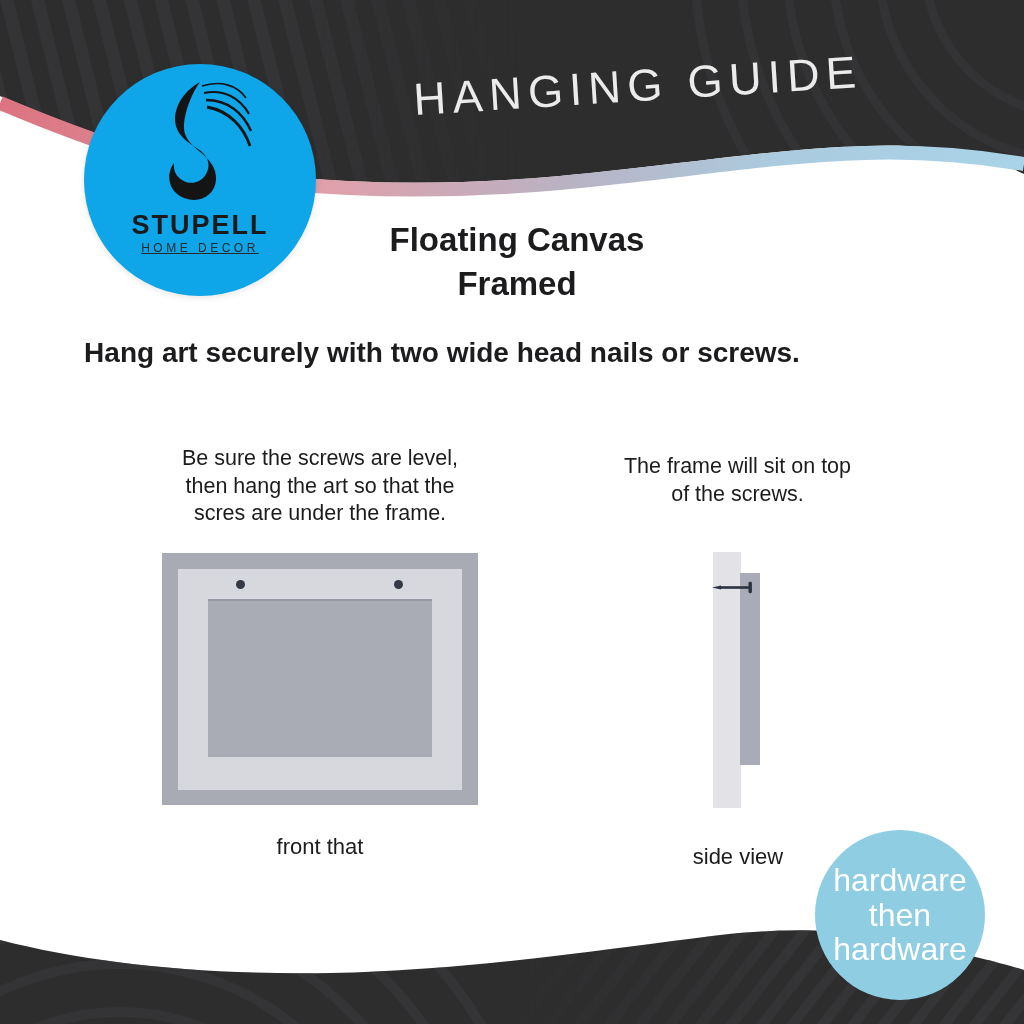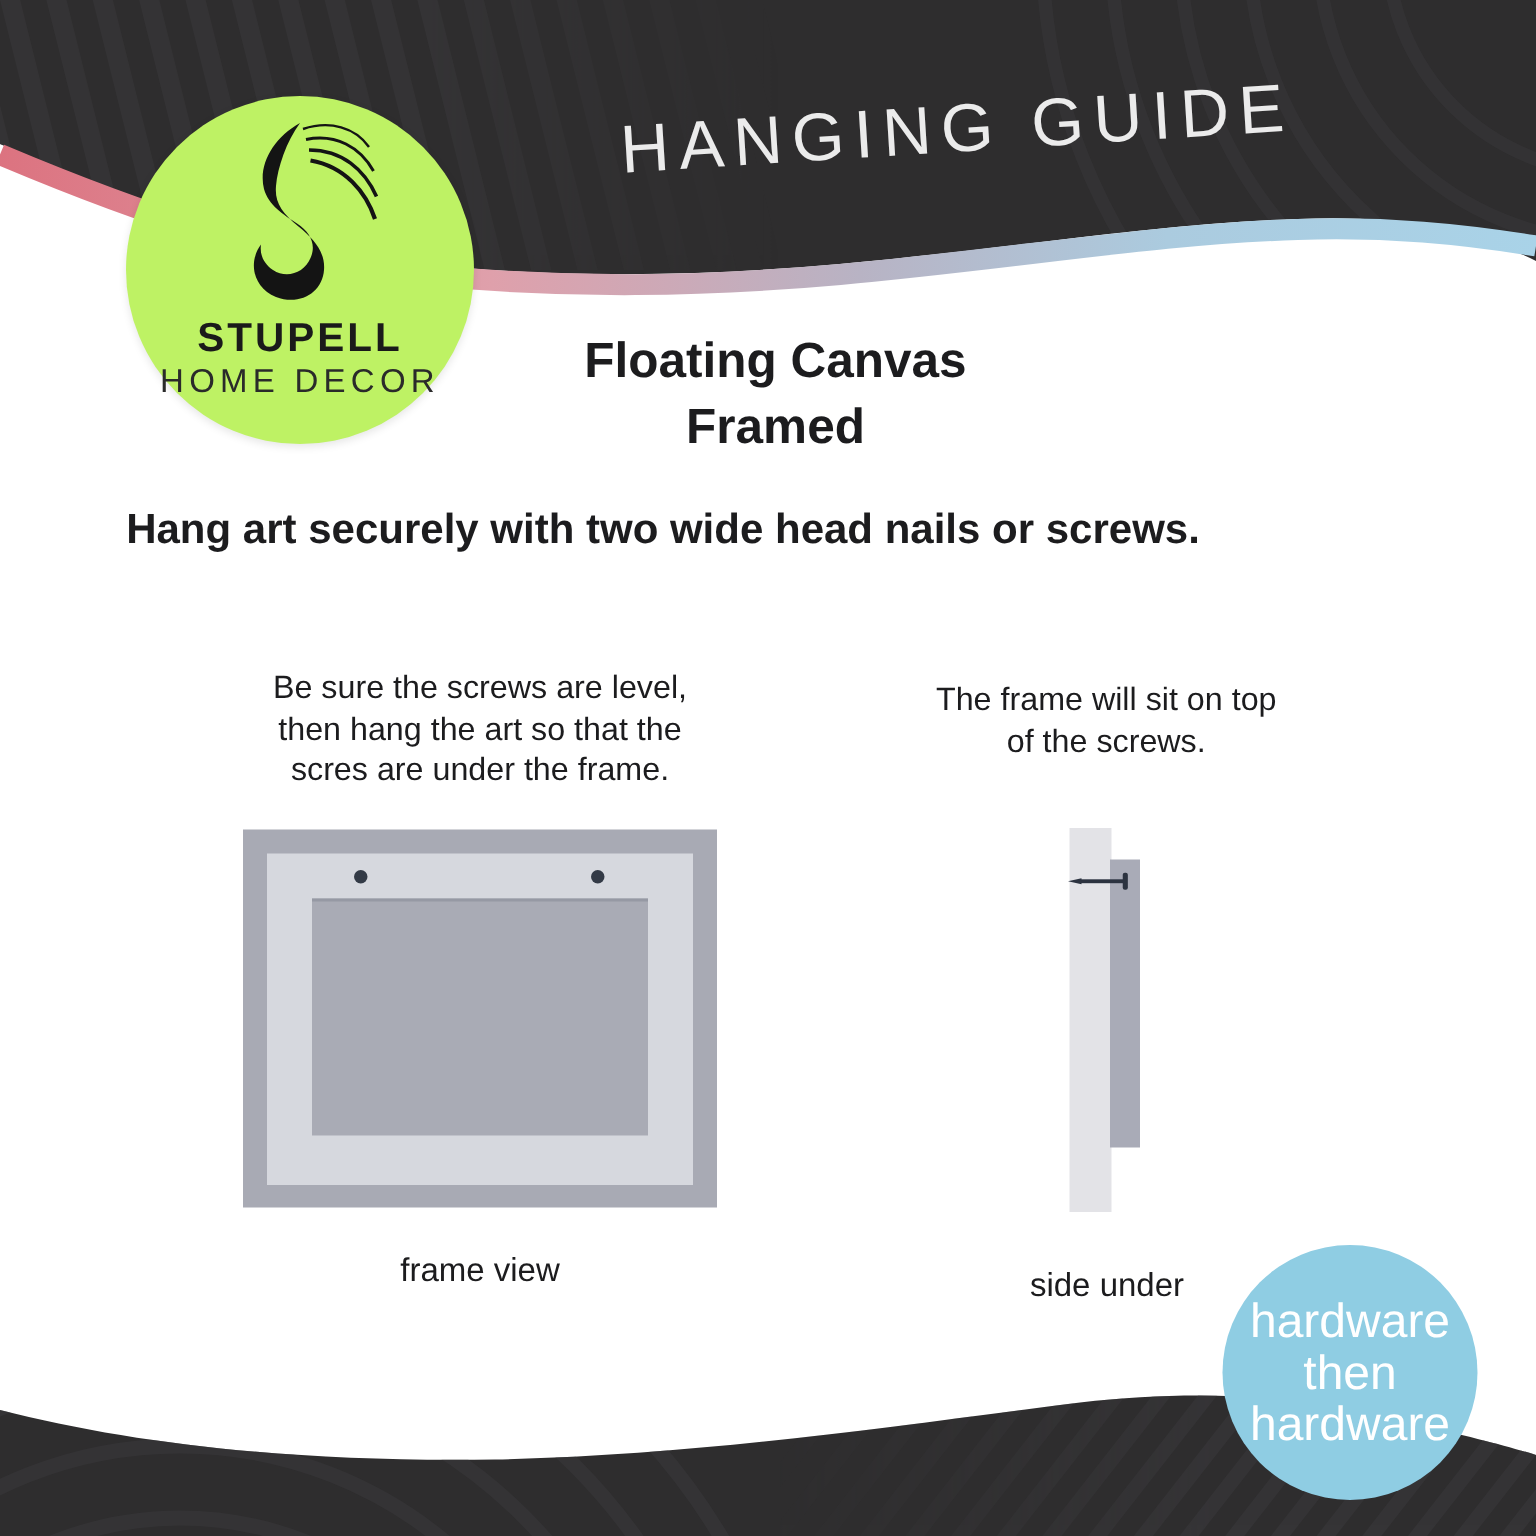--- a/index.html
+++ b/index.html
@@ -16,7 +16,7 @@
 
   
   .logo-circle{position:absolute;left:84px;top:64px;width:232px;height:232px;border-radius:50%;
-    background:#bef264;box-shadow:0 2px 6px rgba(0,0,0,0.10);}
+    background:#0ea5e9;box-shadow:0 2px 6px rgba(0,0,0,0.10);}
   .logo-swoosh{position:absolute;left:56px;top:10px;}
   .brand-name{position:absolute;left:0;top:146px;width:232px;text-align:center;
     font-size:27px;font-weight:600;letter-spacing:2px;color:#1a1a1a;}

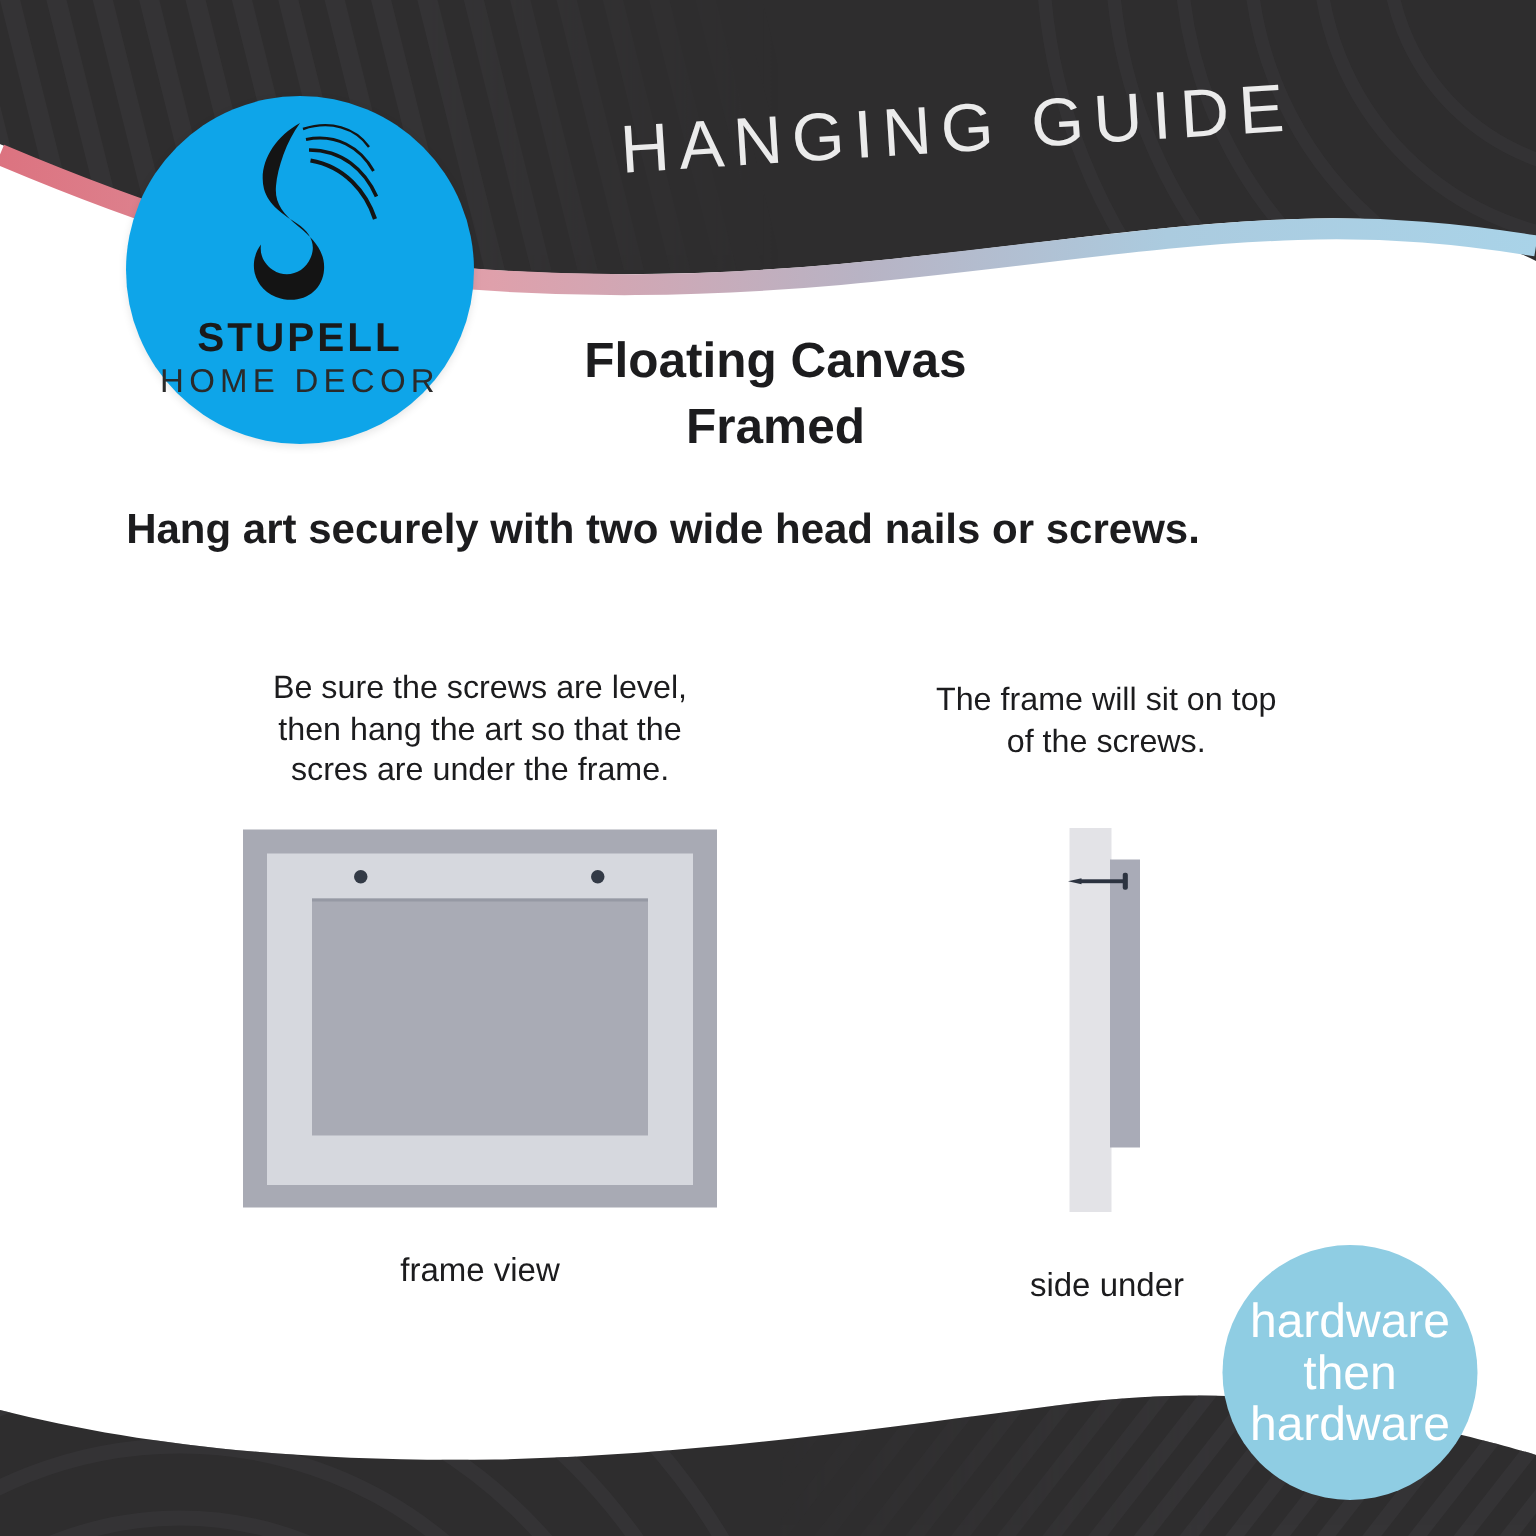--- a/index.html
+++ b/index.html
@@ -21,7 +21,7 @@
   .brand-name{position:absolute;left:0;top:146px;width:232px;text-align:center;
     font-size:27px;font-weight:600;letter-spacing:2px;color:#1a1a1a;}
   .brand-tagline{position:absolute;left:0;top:177px;width:232px;text-align:center;
-    font-size:22px;font-weight:400;letter-spacing:3.5px;color:#2a2a2a;}
+    font-size:12px;font-weight:400;letter-spacing:3.5px;color:#2a2a2a;text-decoration:underline;}
 
   
   .product-title{position:absolute;left:272px;top:218px;width:490px;text-align:center;

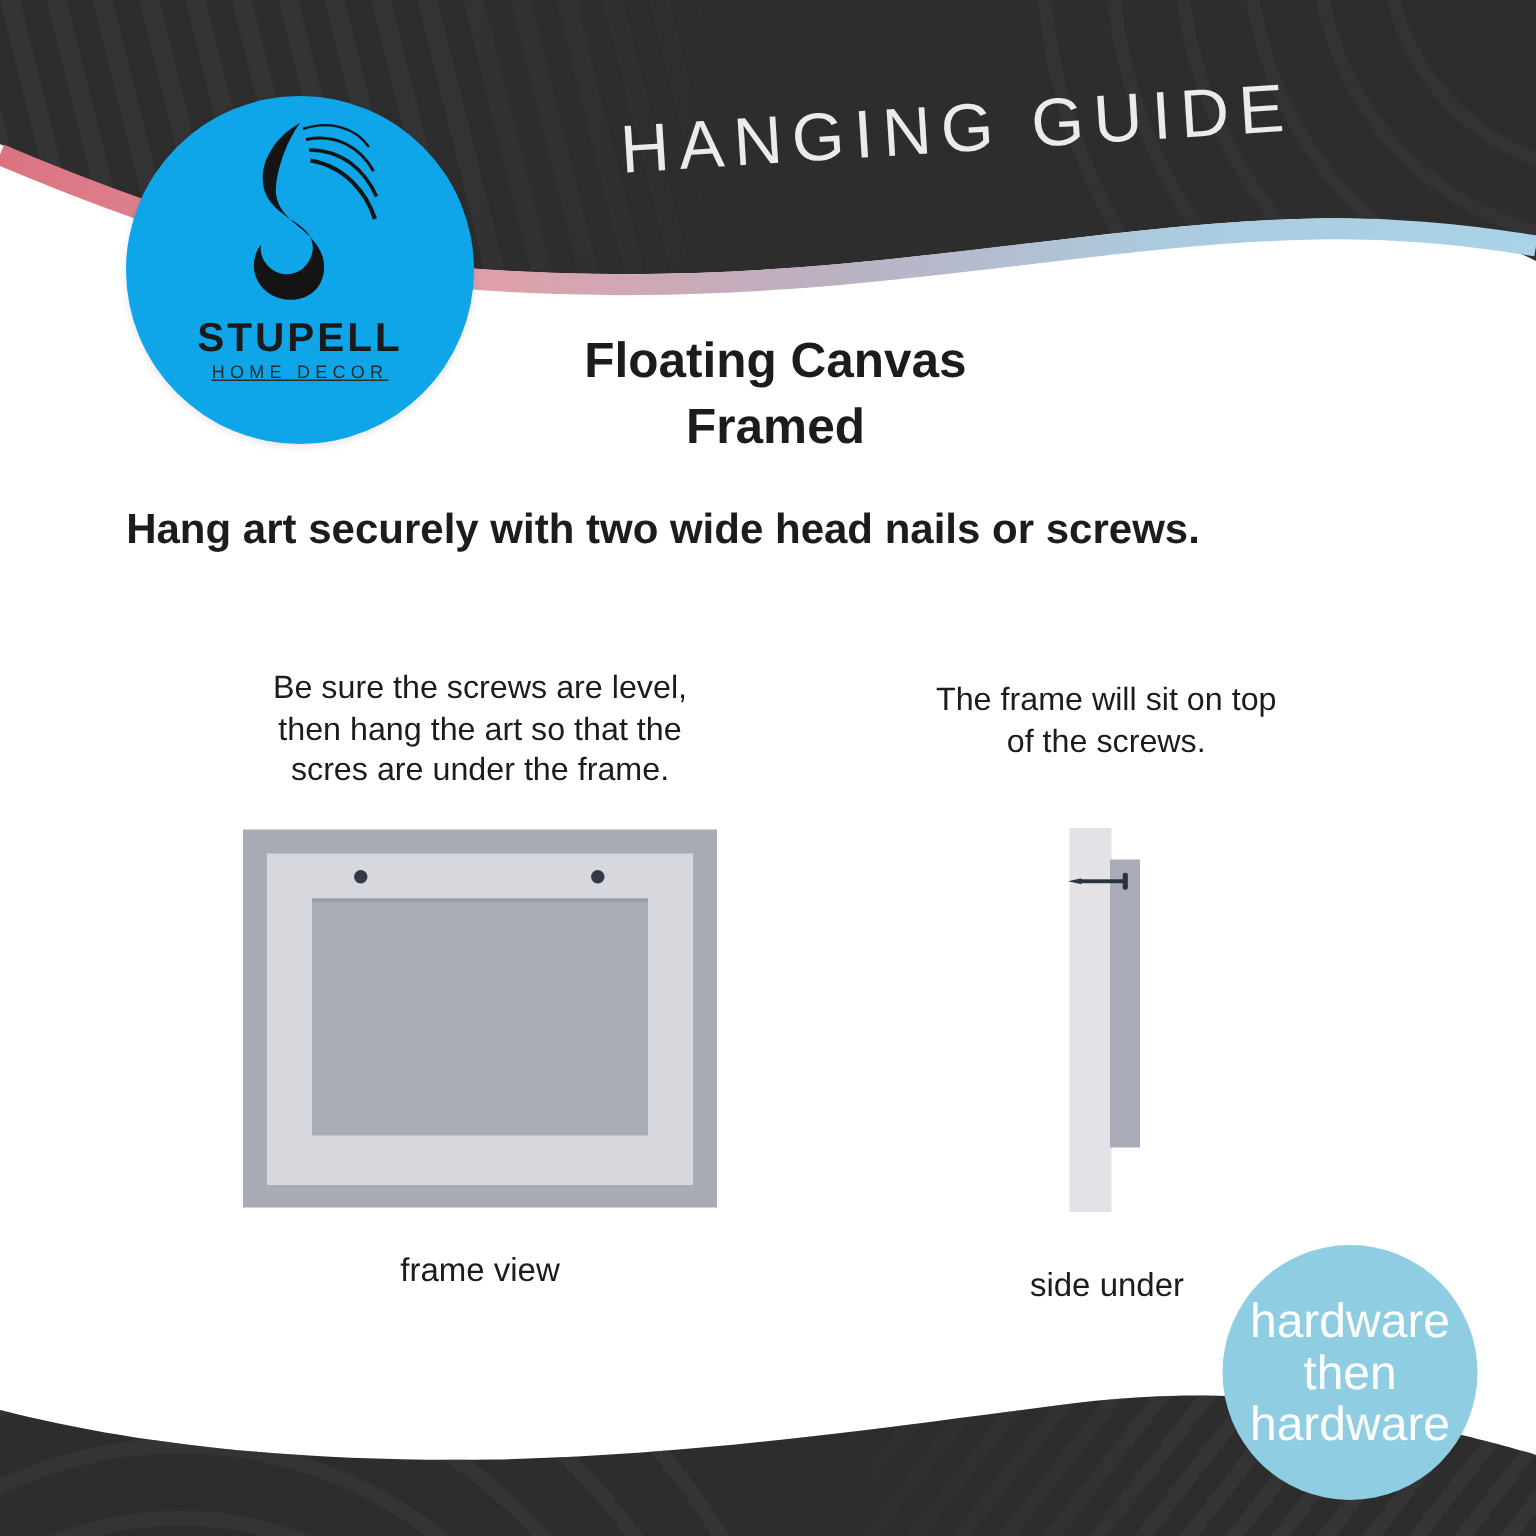--- a/index.html
+++ b/index.html
@@ -148,7 +148,7 @@
     <div class="screw-dot screw-left"></div>
     <div class="screw-dot screw-right"></div>
   </div>
-  <div class="abs view-label label-front">frame view</div>
+  <div class="abs view-label label-front">front that</div>
 
   <div class="abs side-wall"></div>
   <div class="abs side-frame"></div>

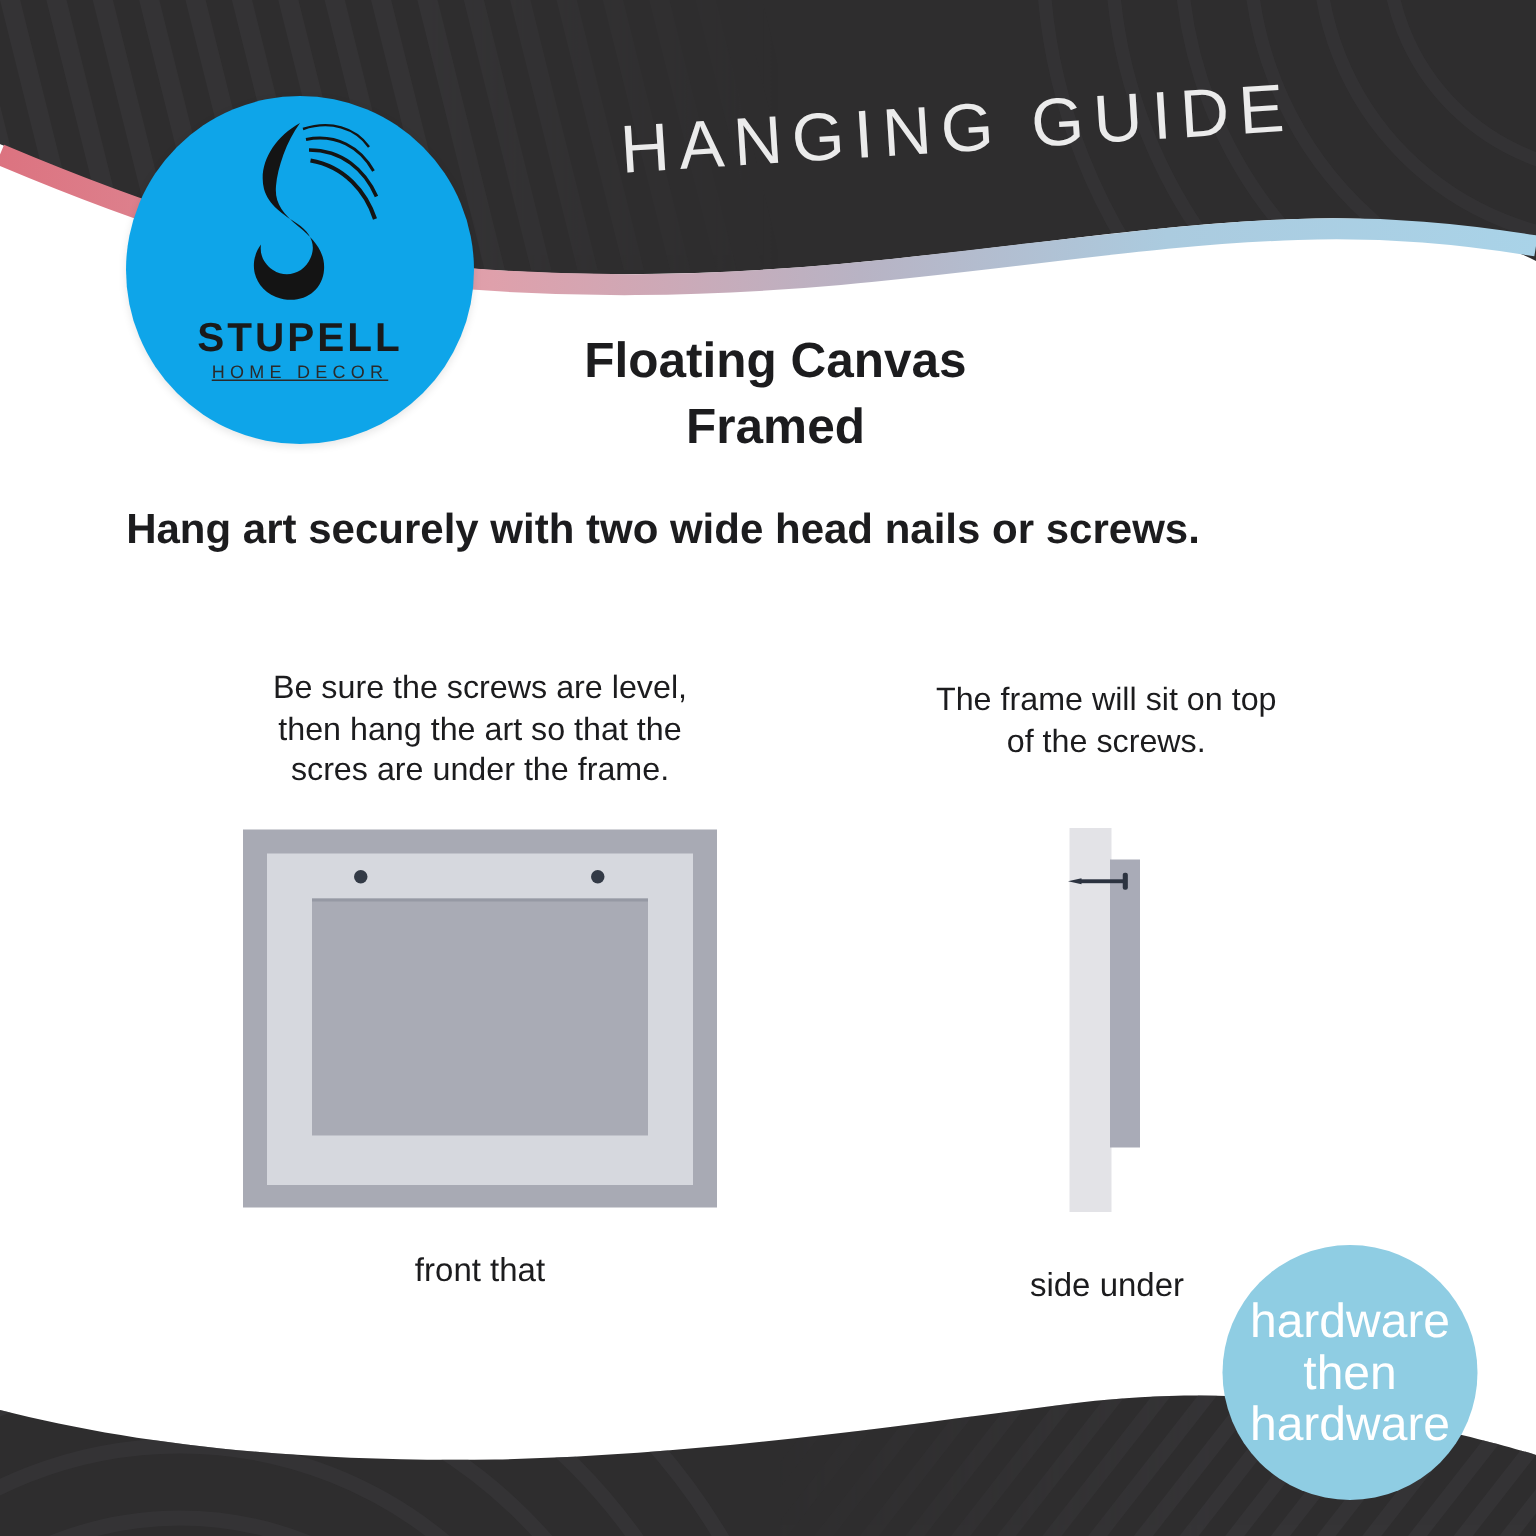--- a/index.html
+++ b/index.html
@@ -159,7 +159,7 @@
       <rect x="36.5" y="0.8" width="3.4" height="11.4" rx="1.4"></rect>
     </g>
   </svg>
-  <div class="abs view-label label-side">side under</div>
+  <div class="abs view-label label-side">side view</div>
 
   <svg class="footer-svg" width="1024" height="124" viewBox="0 0 1024 124">
     <defs>

